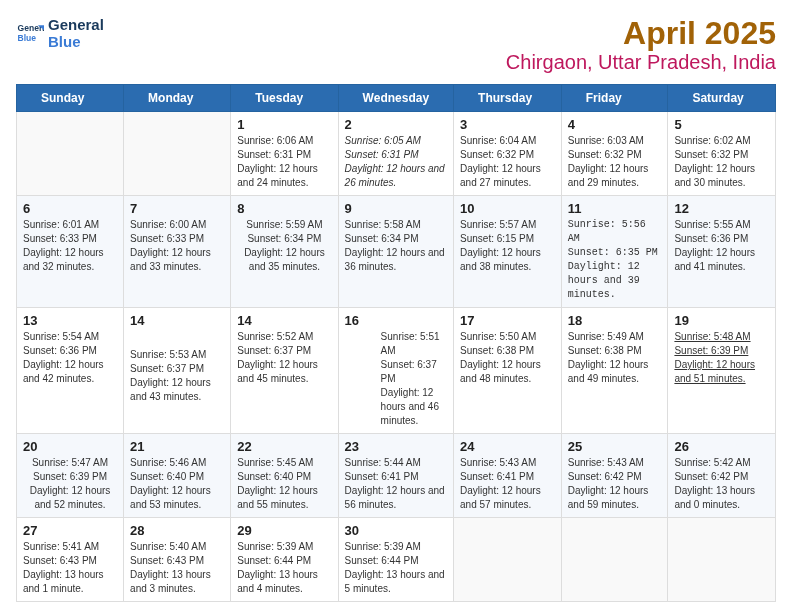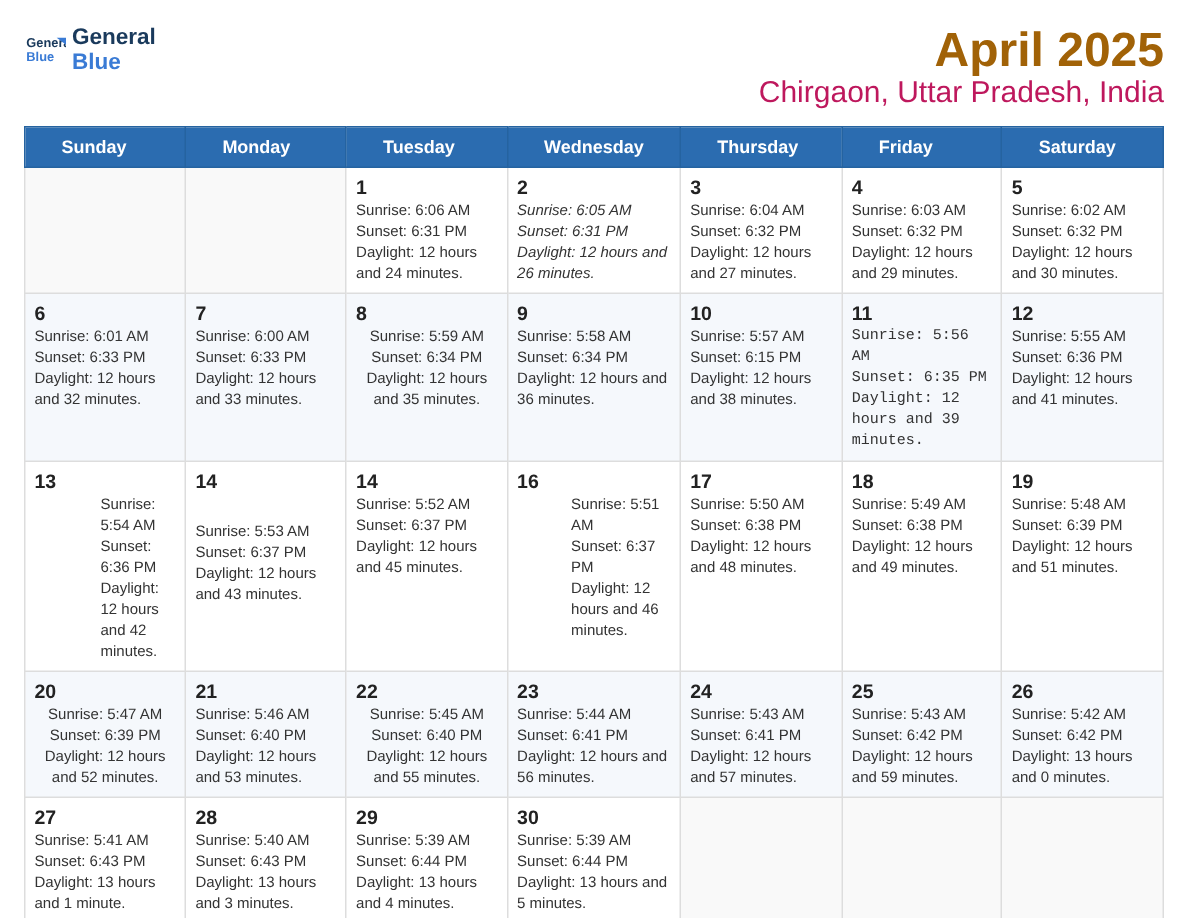--- a/index.html
+++ b/index.html
@@ -200,7 +200,7 @@
       <tr class="week-row">
         <td>
           <span class="day-num">13</span>
-          <div class="cell-info" style="white-space: pre-line; margin-left: 44px;">Sunrise: 5:54 AM
+          <div class="cell-info" style="white-space: pre-line;">Sunrise: 5:54 AM
 Sunset: 6:36 PM
 Daylight: 12 hours and 42 minutes.</div>
         </td>

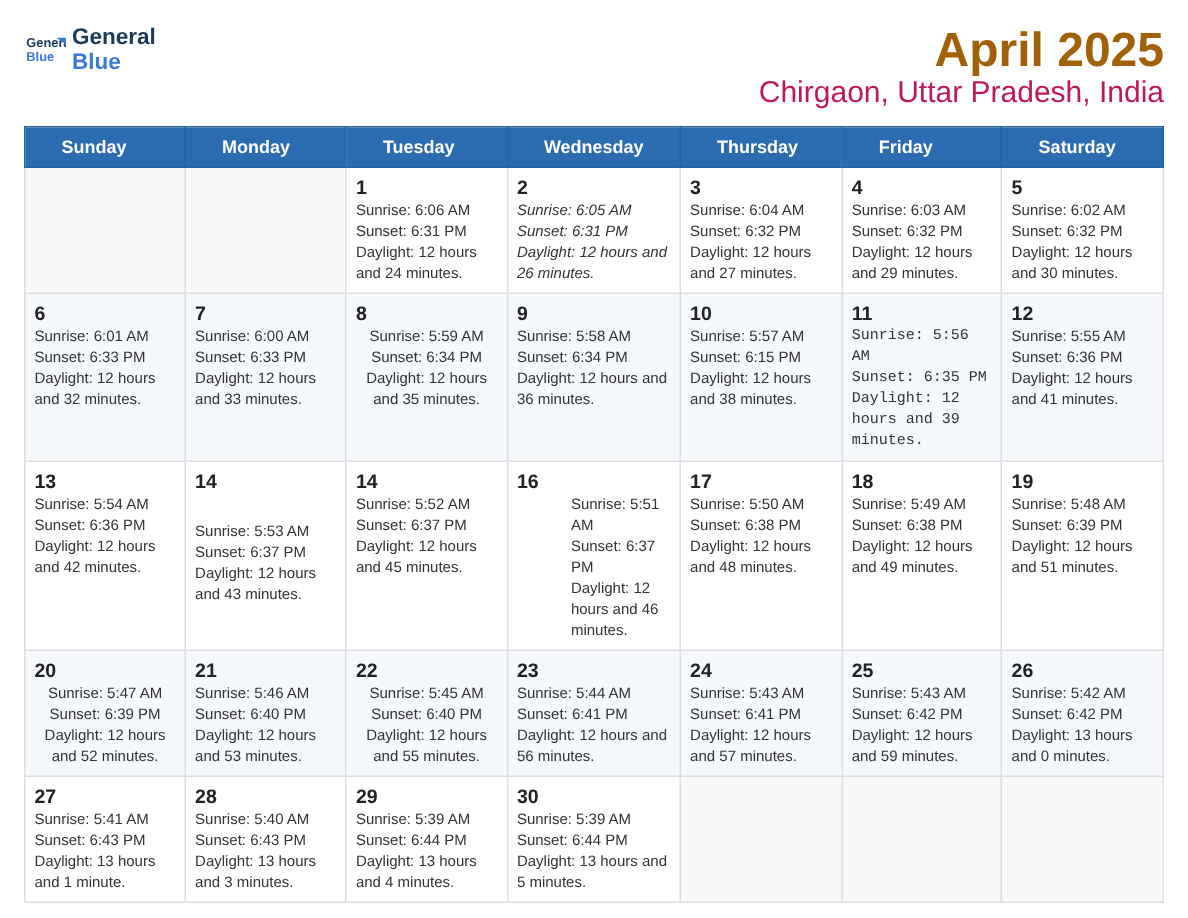--- a/index.html
+++ b/index.html
@@ -236,7 +236,7 @@
         </td>
         <td>
           <span class="day-num">19</span>
-          <div class="cell-info" style="white-space: pre-line;">Sunrise: 5:48 AM
+          <div class="cell-info" style="white-space: pre-line; text-decoration: underline;">Sunrise: 5:48 AM
 Sunset: 6:39 PM
 Daylight: 12 hours and 51 minutes.</div>
         </td>

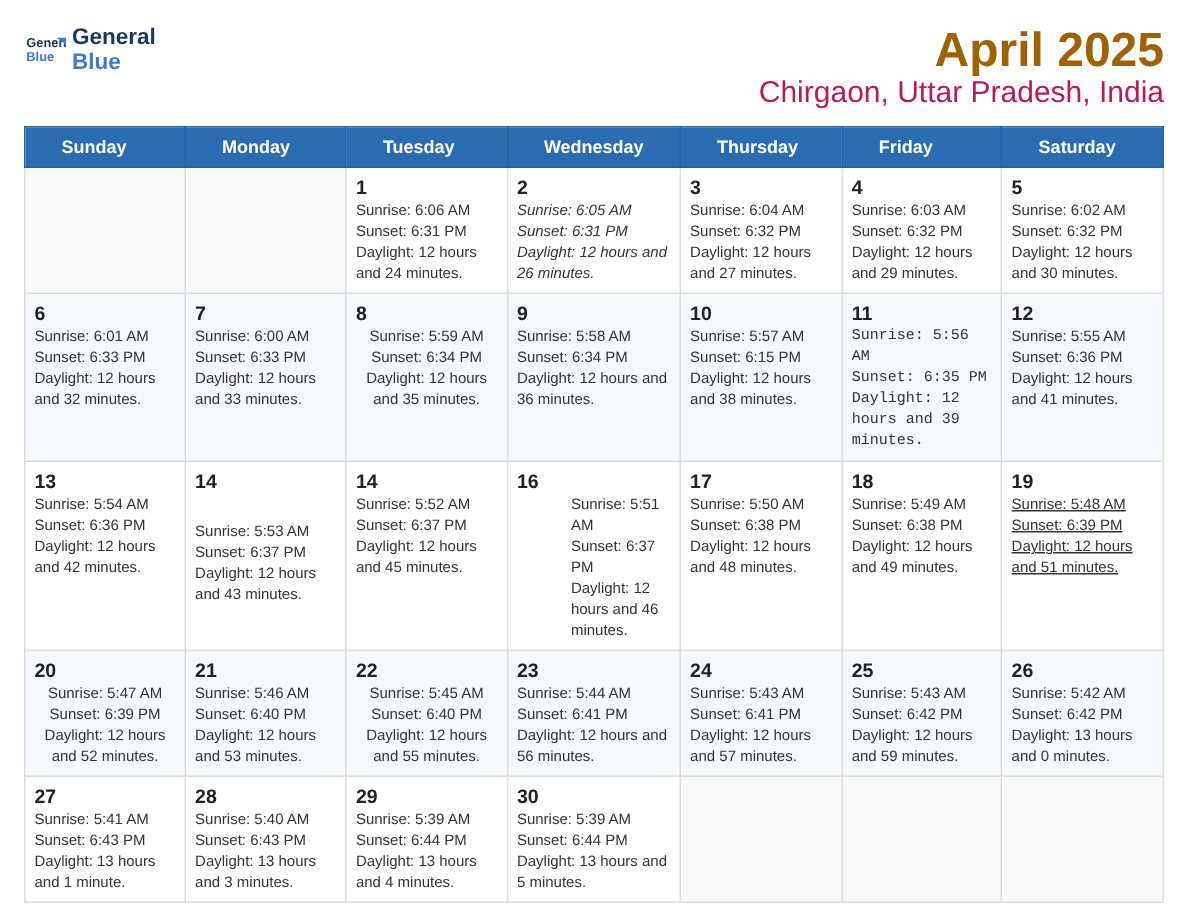--- a/index.html
+++ b/index.html
@@ -256,7 +256,7 @@
         </td>
         <td>
           <span class="day-num">22</span>
-          <div class="cell-info" style="white-space: pre-line; text-align: center;">Sunrise: 5:45 AM
+          <div class="cell-info" style="white-space: pre-line;">Sunrise: 5:45 AM
 Sunset: 6:40 PM
 Daylight: 12 hours and 55 minutes.</div>
         </td>

